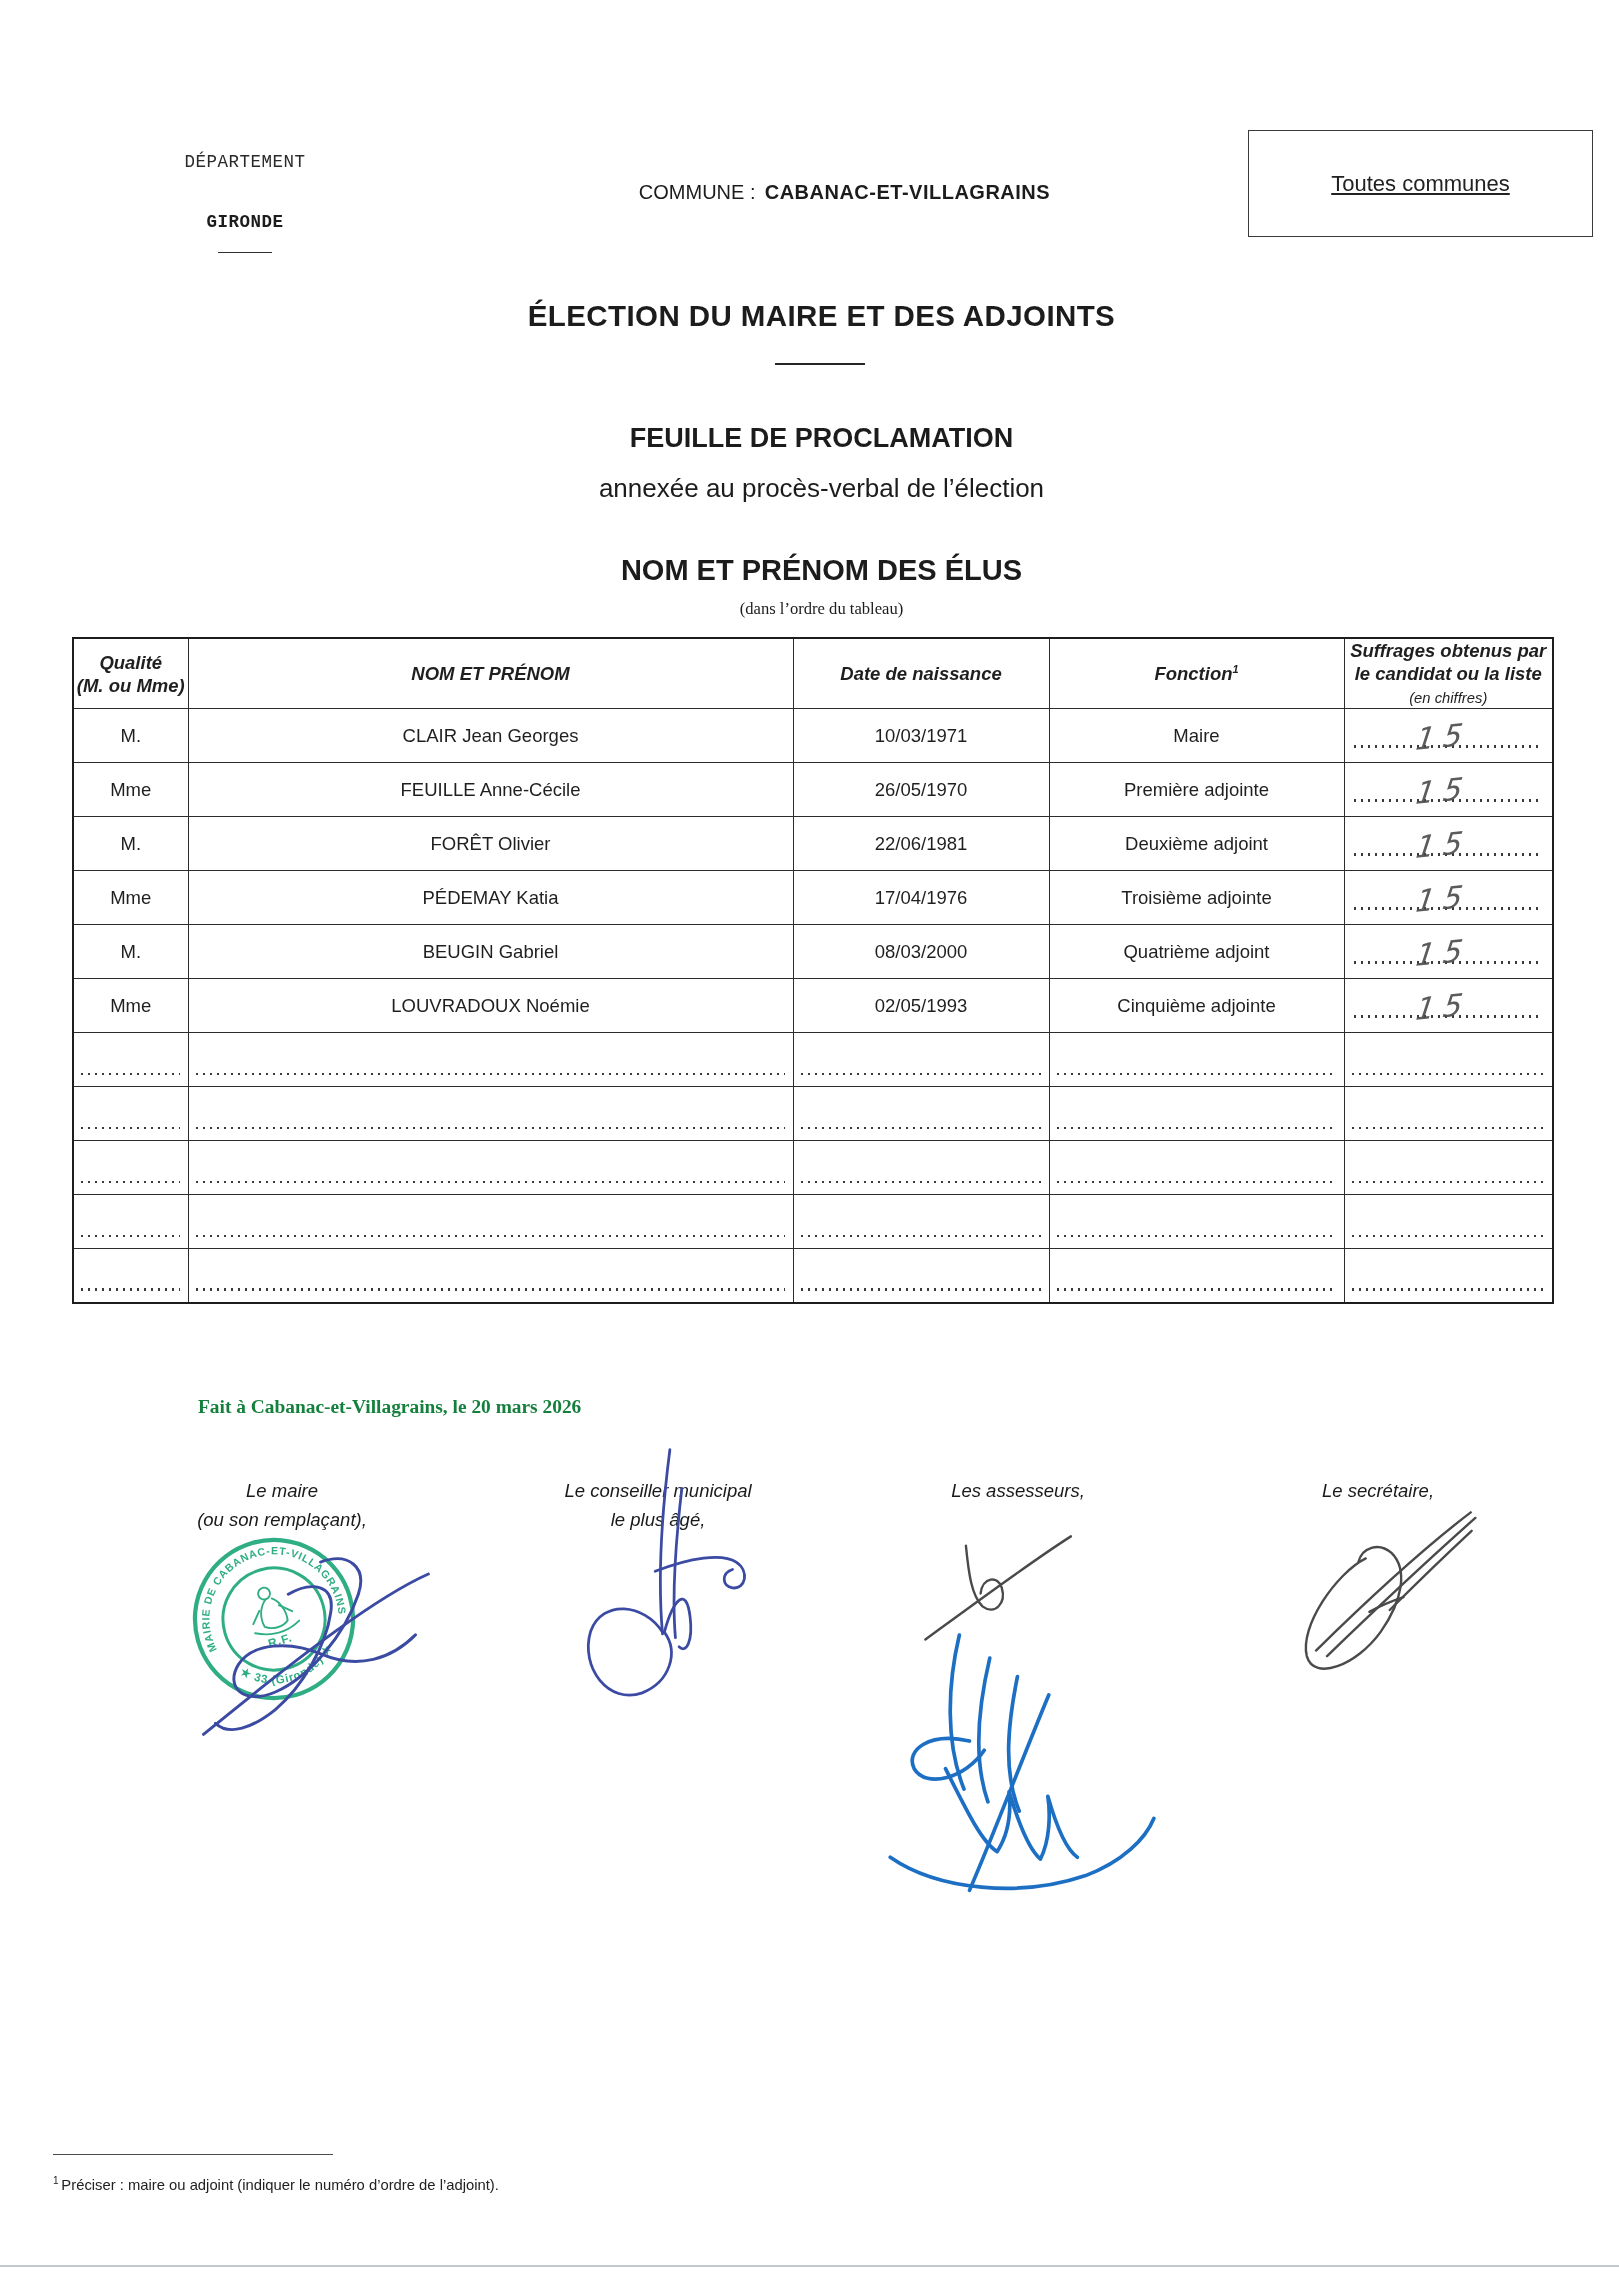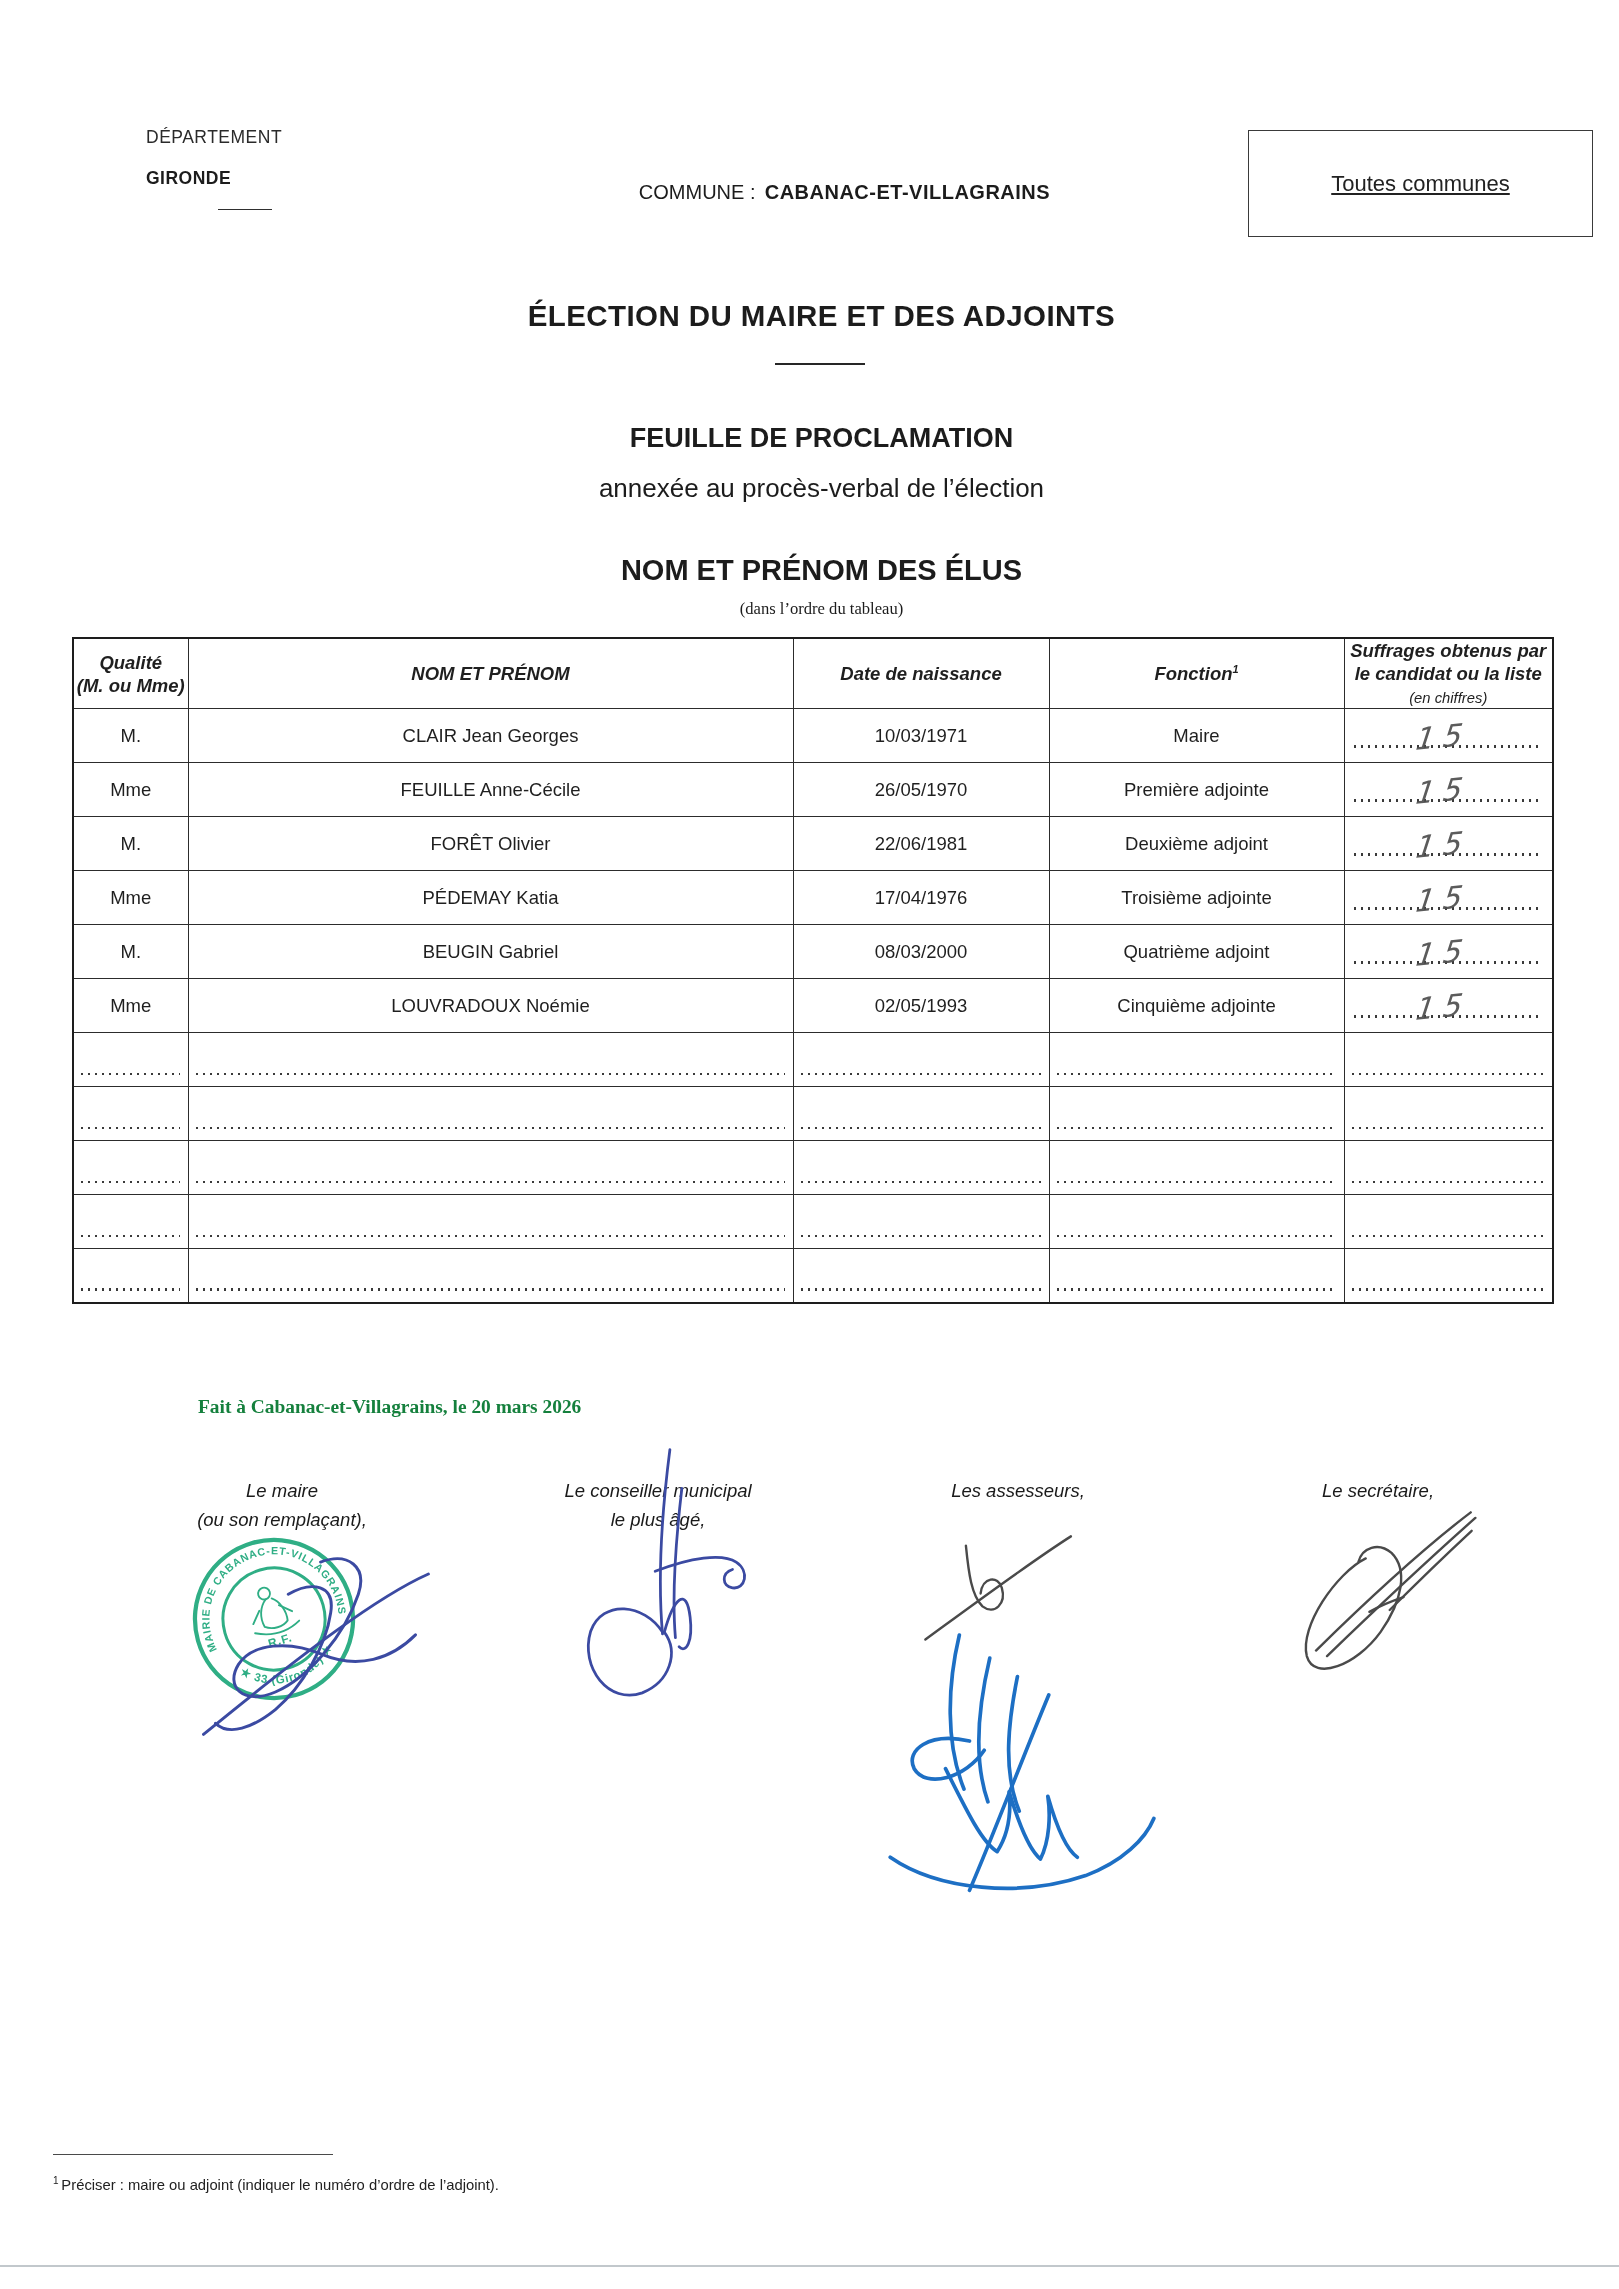--- a/index.html
+++ b/index.html
@@ -10,7 +10,7 @@
   }
   .abs{position:absolute;}
   
-  .dept-block{left:146px; top:127px; width:198px; text-align:left;}
+  .dept-block{left:146px; top:152px; width:198px; text-align:center;font-family:Liberation Mono, monospace;}
   .dept-label{font-size:17.5px; letter-spacing:0.5px; color:#2a2a2a;}
   .dept-name{font-size:17.5px; font-weight:bold; margin-top:20px; letter-spacing:0.5px;}
   .dept-rule{width:54px; height:0; border-top:1.8px solid #2f2f2f; margin:20px auto 0;}

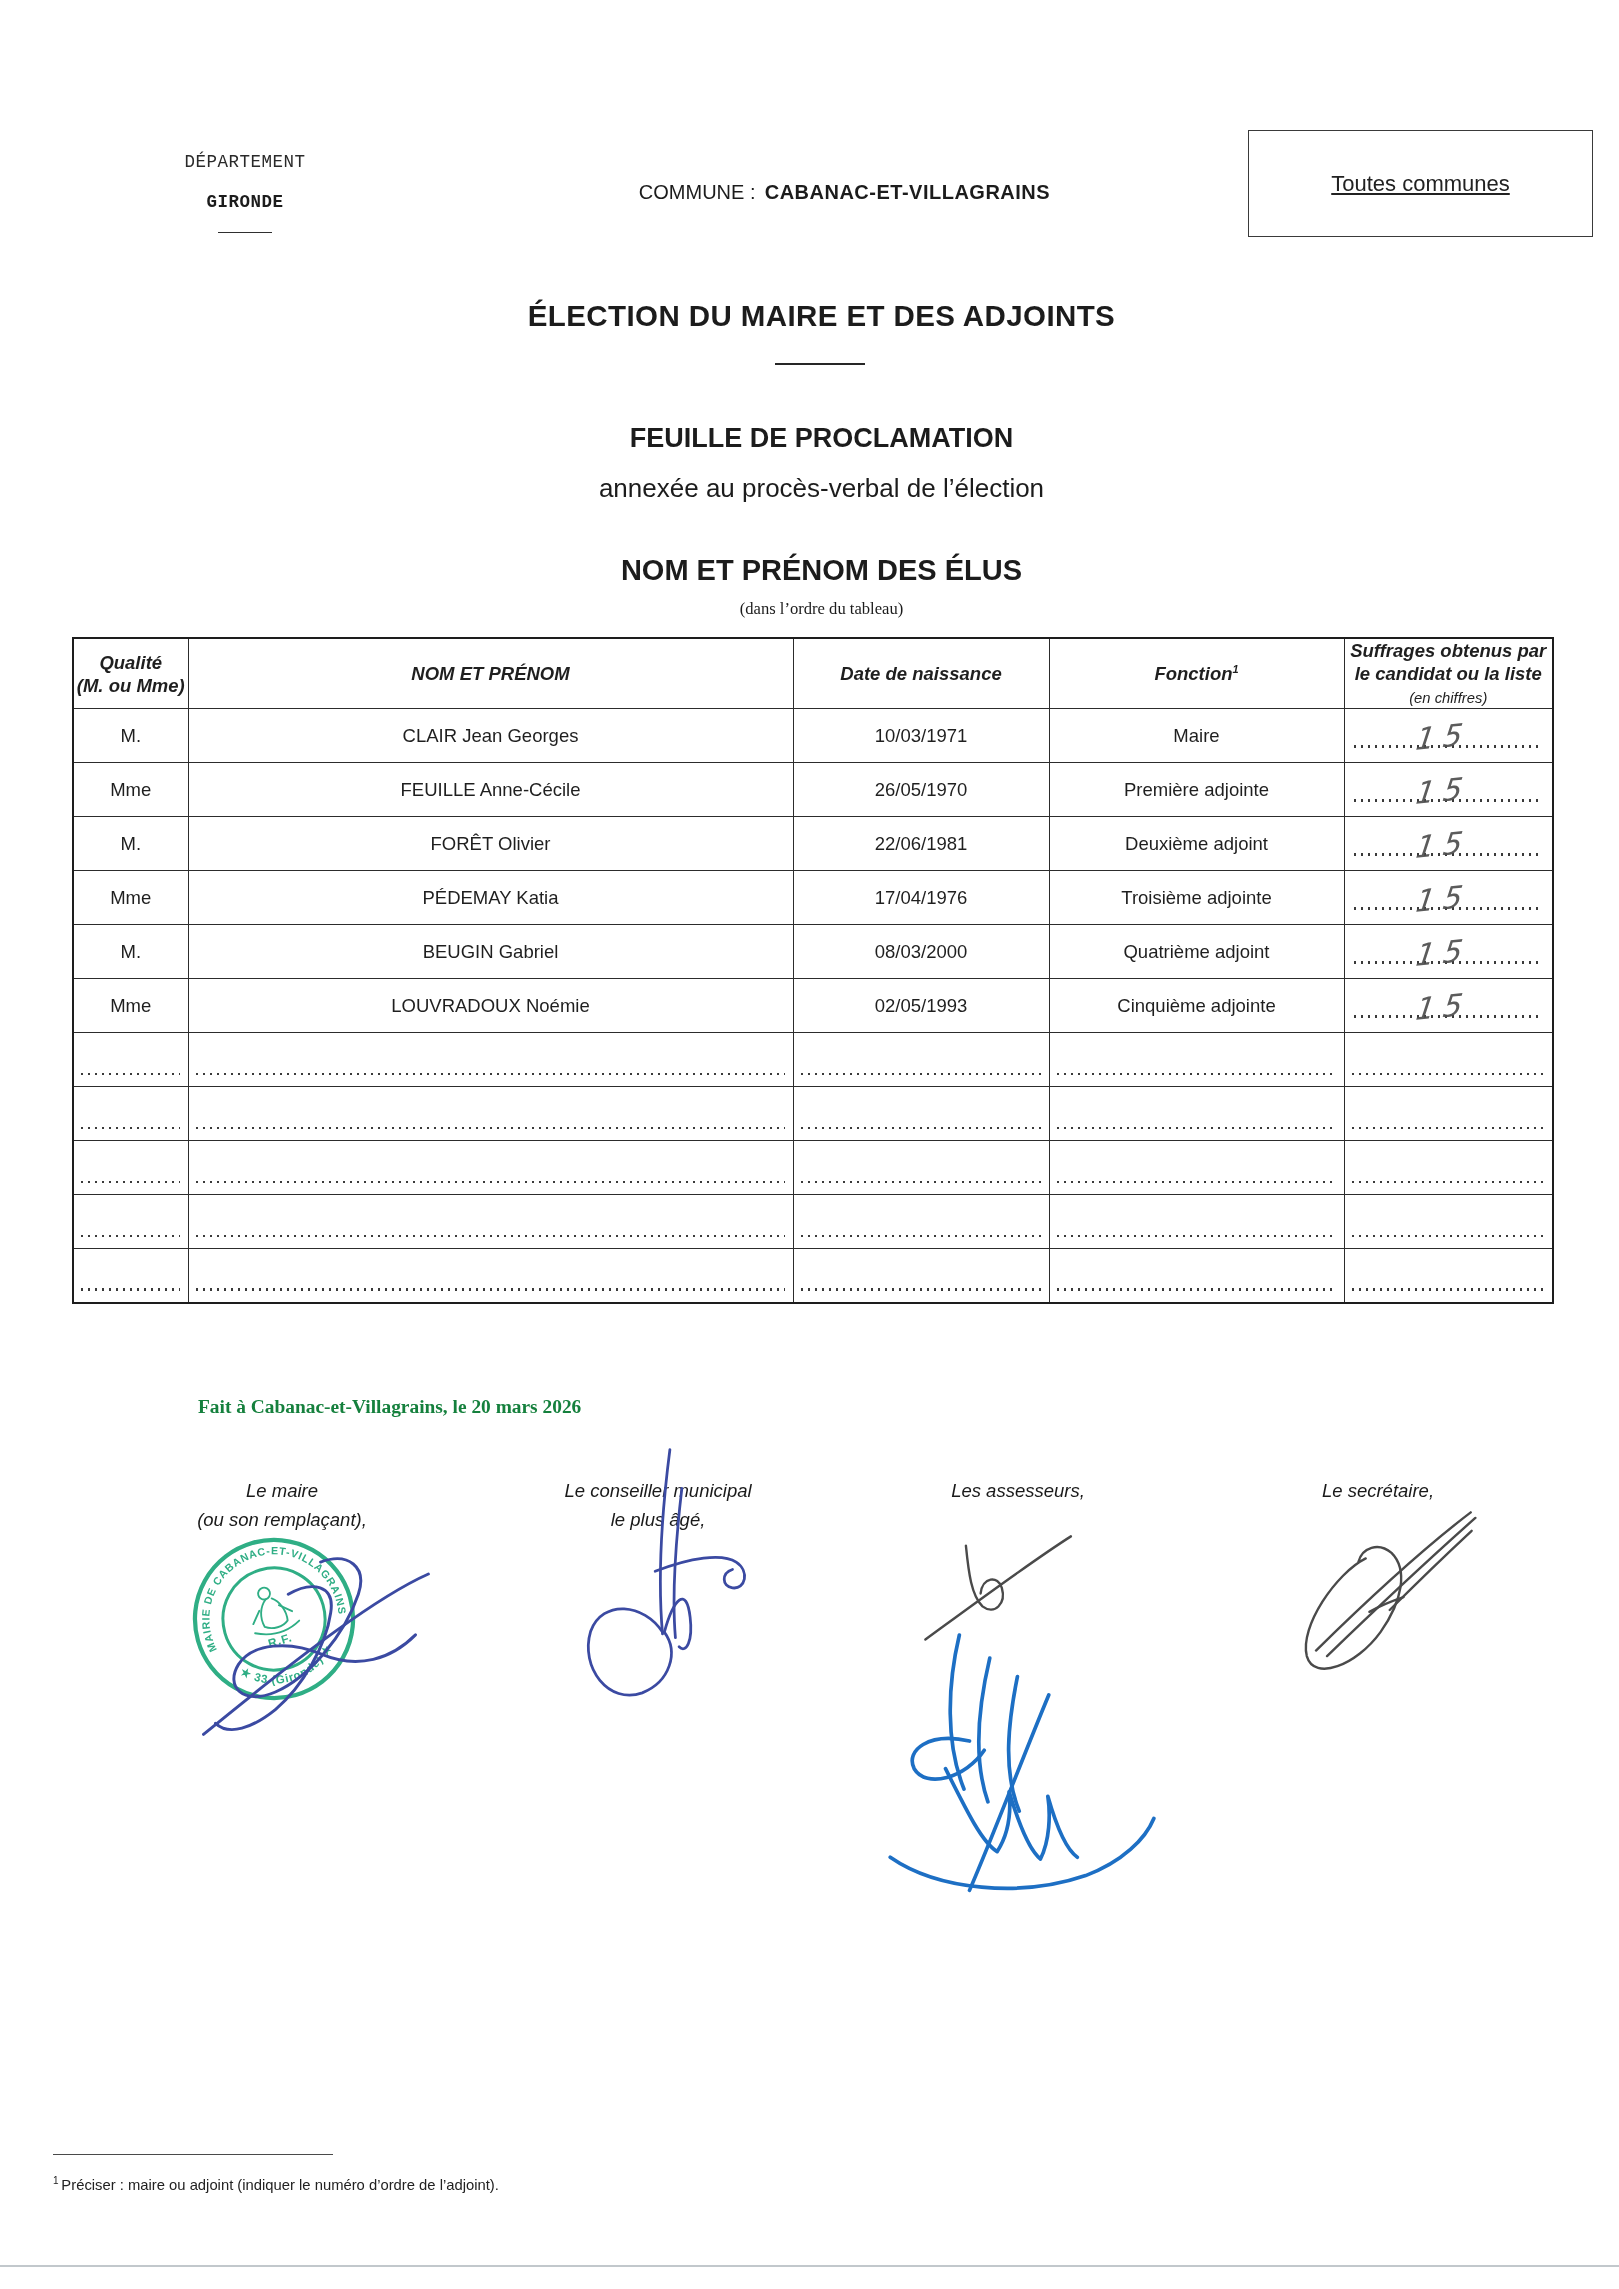--- a/index.html
+++ b/index.html
@@ -12,7 +12,7 @@
   
   .dept-block{left:146px; top:152px; width:198px; text-align:center;font-family:Liberation Mono, monospace;}
   .dept-label{font-size:17.5px; letter-spacing:0.5px; color:#2a2a2a;}
-  .dept-name{font-size:17.5px; font-weight:bold; margin-top:20px; letter-spacing:0.5px;}
+  .dept-name{font-size:17.5px; font-weight:bold; margin-top:40px; letter-spacing:0.5px;}
   .dept-rule{width:54px; height:0; border-top:1.8px solid #2f2f2f; margin:20px auto 0;}
   .commune-line{left:369px; top:181px; width:951px; text-align:center; font-size:20px; white-space:nowrap;}
   .commune-line b{margin-left:9.2px; letter-spacing:0.5px;}

